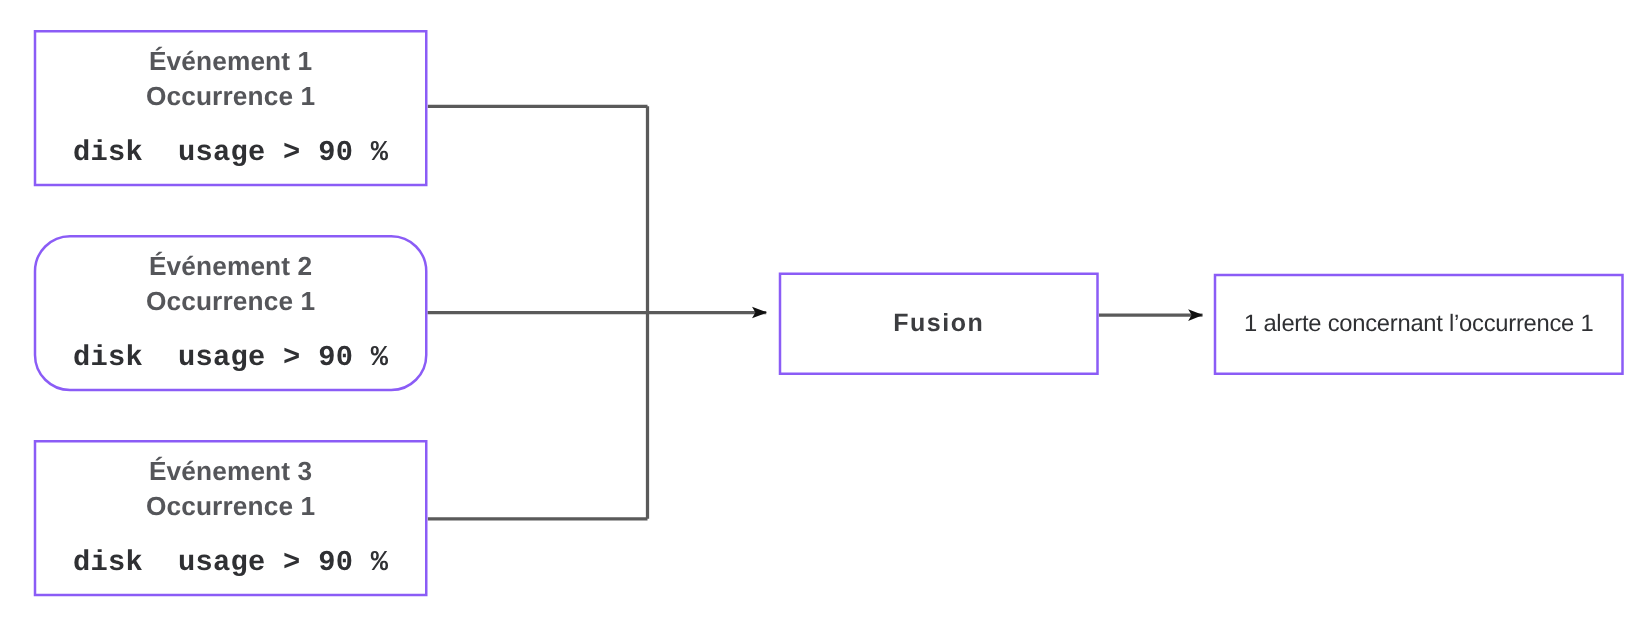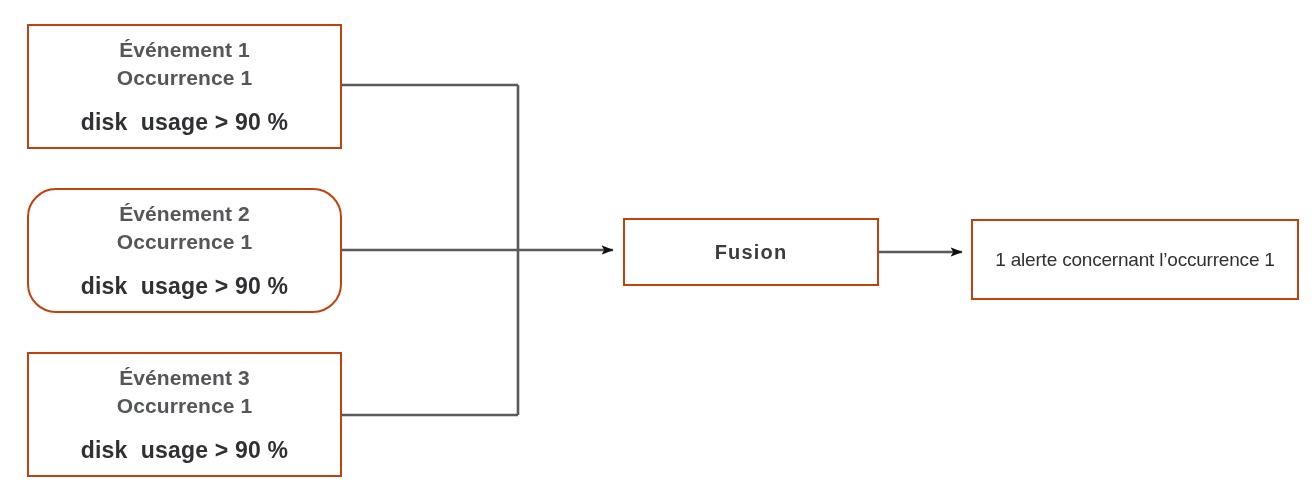--- a/index.html
+++ b/index.html
@@ -36,7 +36,7 @@
     position: absolute;
     box-sizing: border-box;
     background: #ffffff;
-    border: 2px solid #c2410c;
+    border: 2px solid #8b5cf6;
     display: flex;
     flex-direction: column;
     align-items: center;

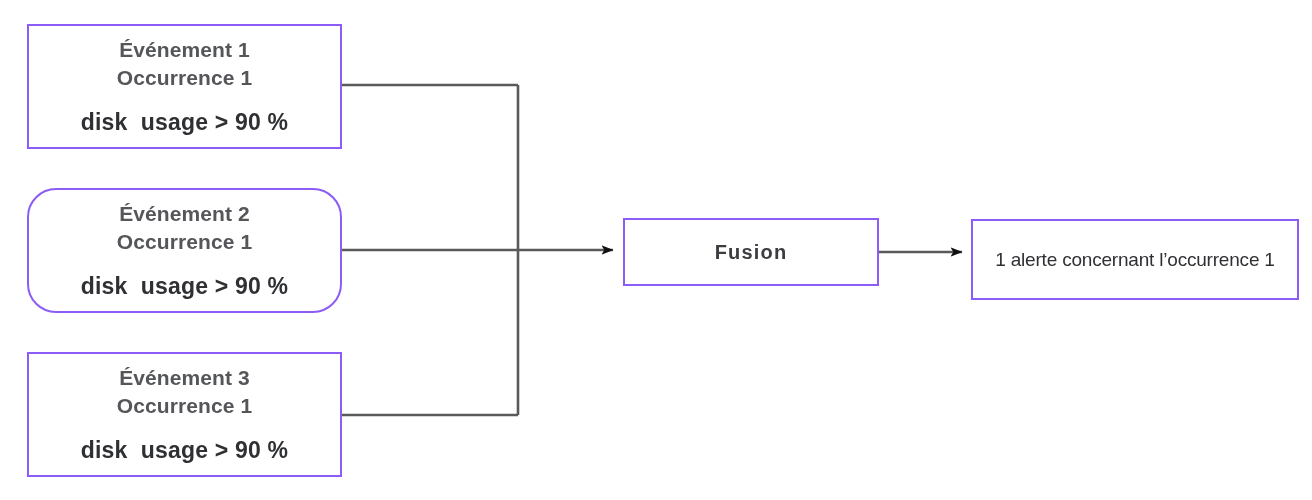--- a/index.html
+++ b/index.html
@@ -73,6 +73,7 @@
     letter-spacing: 0.2px;
     margin-top: 17px;
     white-space: pre;
+    font-family: Liberation Mono, monospace;
   }
 
   

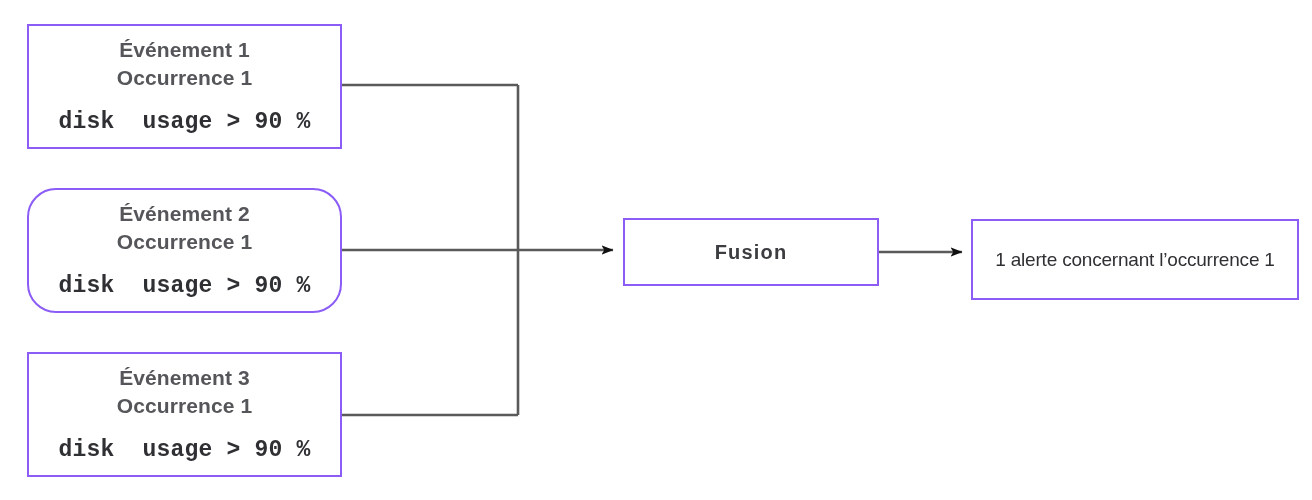--- a/index.html
+++ b/index.html
@@ -81,7 +81,7 @@
     left: 623px;
     top: 218px;
     width: 256px;
-    height: 68px;
+    height: 82px;
   }
   .fusion-label {
     color: #3c3d40;

